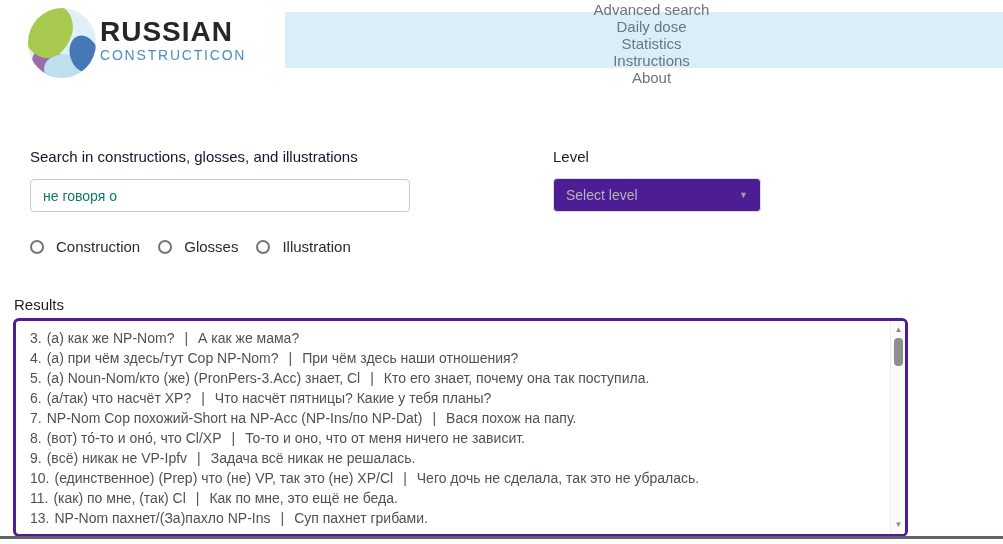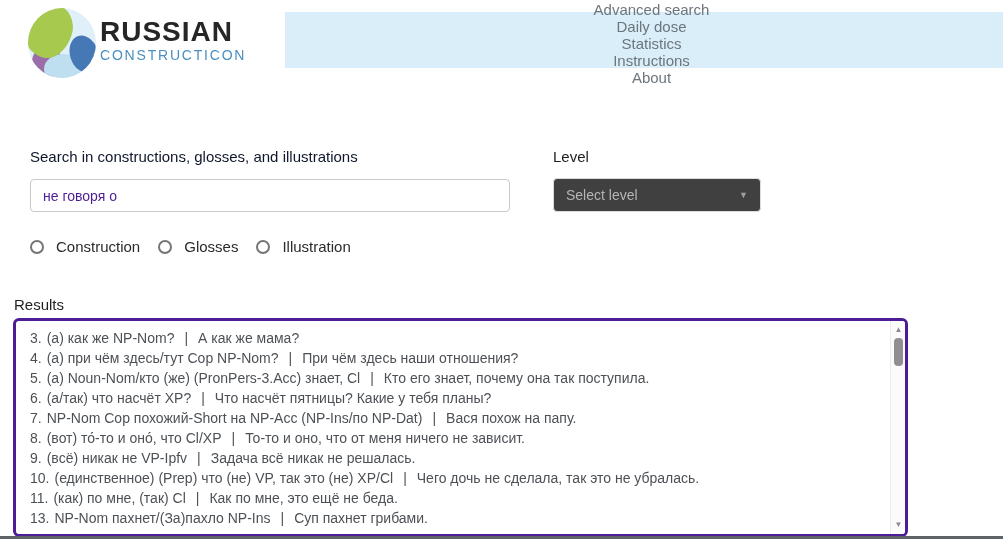--- a/index.html
+++ b/index.html
@@ -29,9 +29,9 @@
 
   
   .search-label { position:absolute; left:30px; top:148px; font-size:15px; color:#0f172a; }
-  .search-input { position:absolute; left:30px; top:179px; width:480px; height:33px;
+  .search-input { position:absolute; left:30px; top:179px; width:380px; height:33px;
                   border:1px solid #c9c9c9; border-radius:4px; padding:0 12px;
-                  font-size:14px; color:#4c1d95; font-family:inherit; outline:none; background:#fff; }
+                  font-size:14px; color:#0f766e; font-family:inherit; outline:none; background:#fff; }
   .level-label  { position:absolute; left:553px; top:148px; font-size:15px; color:#1e1e1e; }
   .level-select { position:absolute; left:553px; top:178px; width:208px; height:34px;
                   border:1px solid #dcdcdc; border-radius:4px; background:#404040;

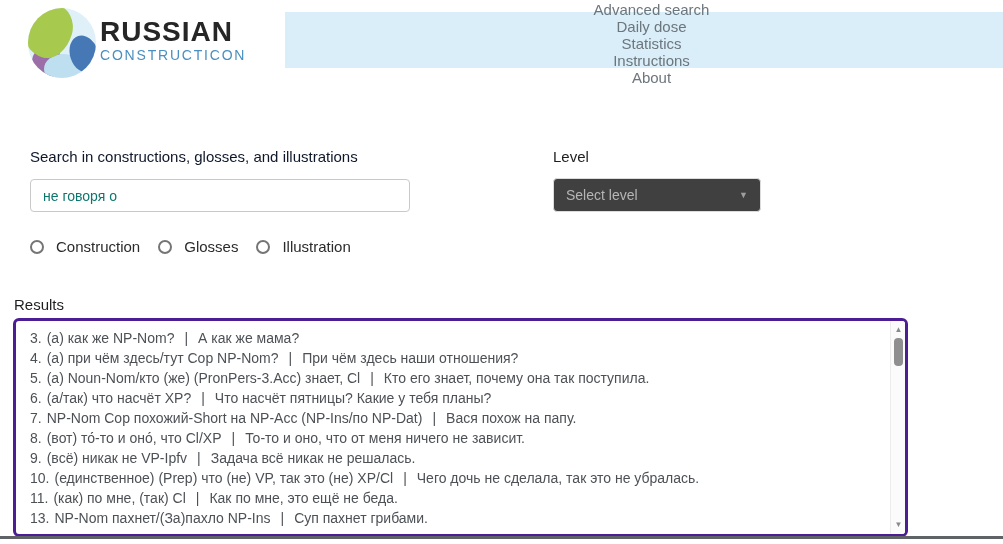--- a/index.html
+++ b/index.html
@@ -34,7 +34,7 @@
                   font-size:14px; color:#0f766e; font-family:inherit; outline:none; background:#fff; }
   .level-label  { position:absolute; left:553px; top:148px; font-size:15px; color:#1e1e1e; }
   .level-select { position:absolute; left:553px; top:178px; width:208px; height:34px;
-                  border:1px solid #dcdcdc; border-radius:4px; background:#404040;
+                  border:1px solid #dcdcdc; border-radius:4px; background:#4c1d95;
                   display:flex; align-items:center; justify-content:space-between;
                   padding:0 12px; font-size:14px; color:#b5b5b5; cursor:pointer; }
   .chevron { color:#9e9e9e; font-size:9px; }

